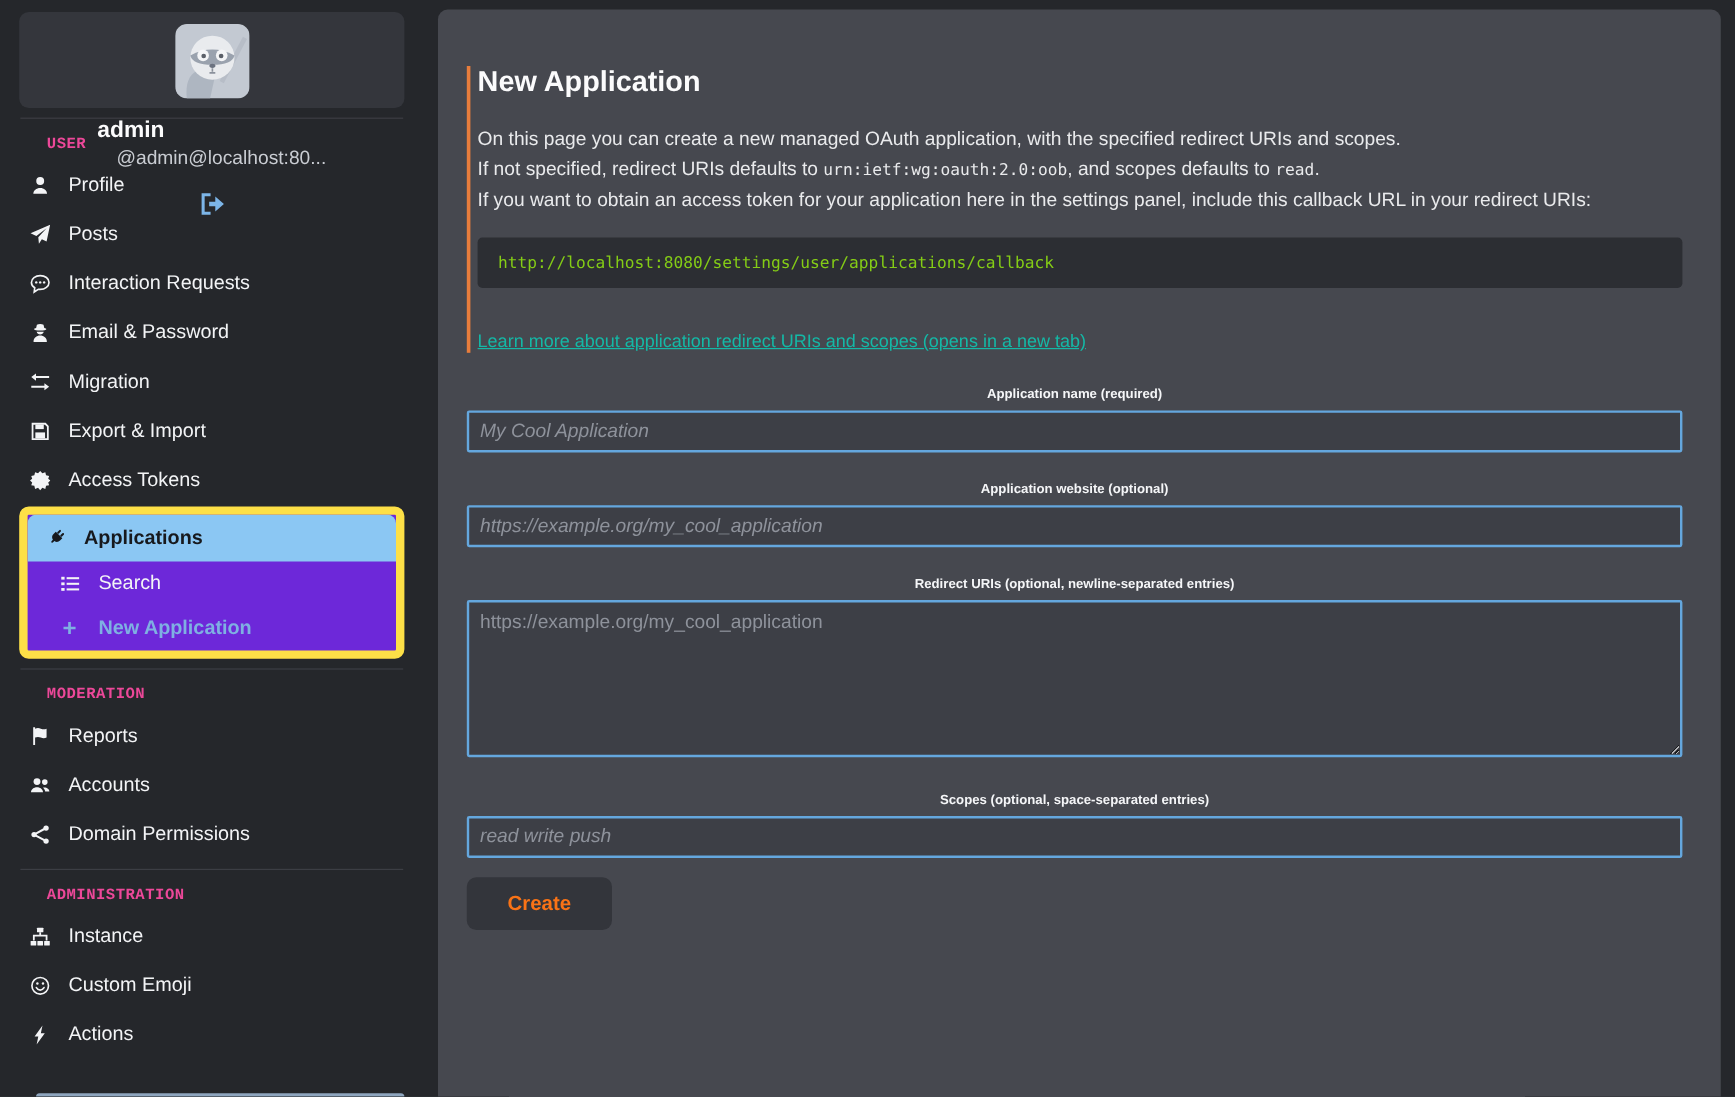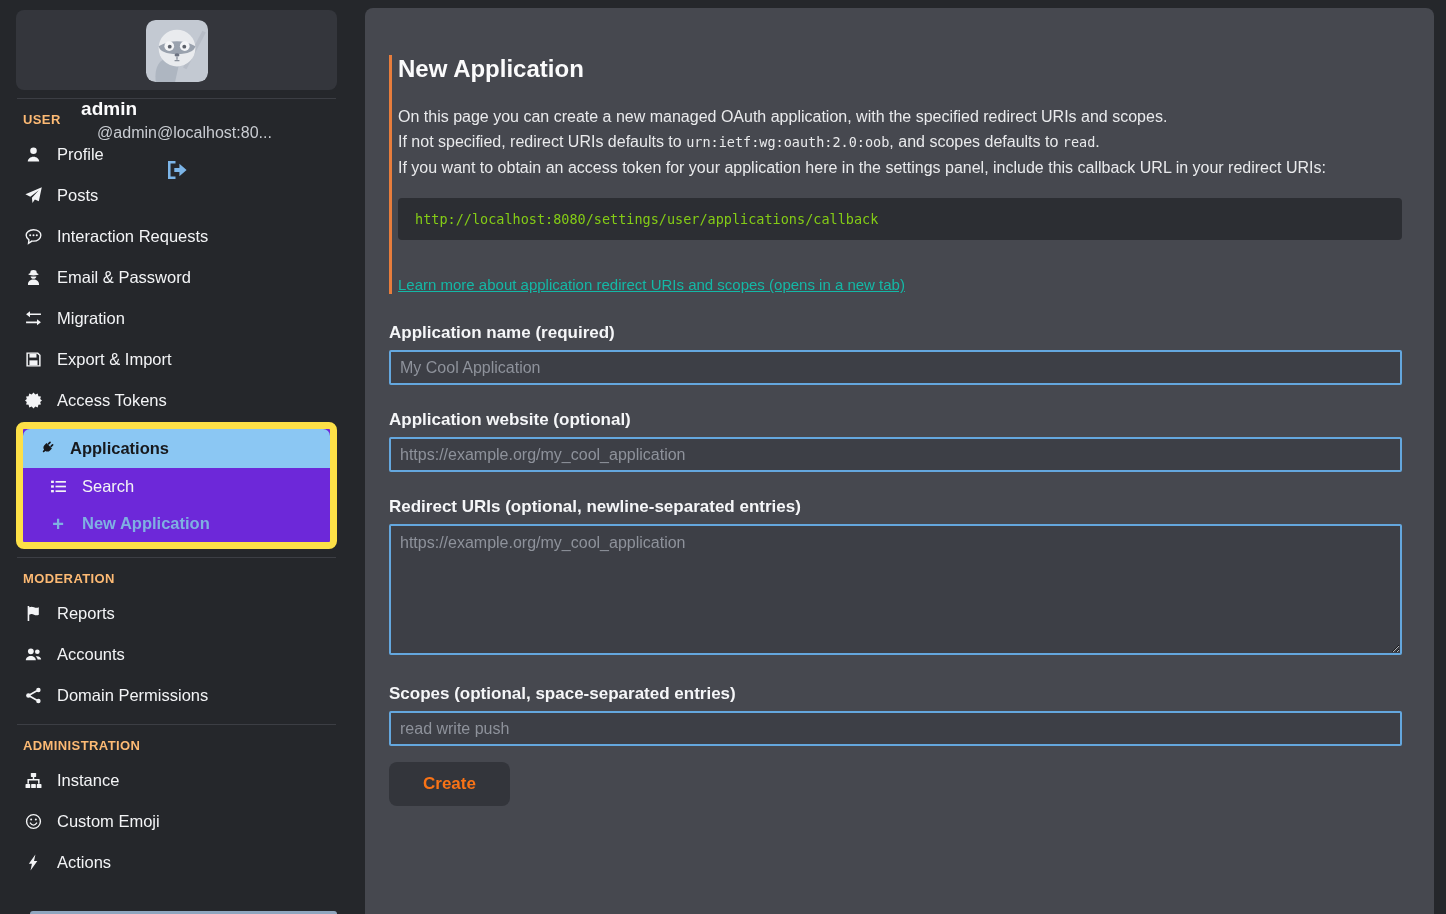--- a/index.html
+++ b/index.html
@@ -28,8 +28,8 @@
   .logout { width:24px; height:24px; color:#7cb5e8; flex-shrink:0; cursor:pointer; }
   .divider { border:none; border-top:1px solid #3c3e44; margin:8px 1px; }
   .sec-head {
-    color:#fdba74; font-size:13px; font-weight:bold;
-    letter-spacing:.4px; margin:13px 0 7px 7px;
+    color:#ec4899; font-size:13px; font-weight:bold;
+    letter-spacing:.4px; margin:13px 0 7px 23px;font-family:Liberation Mono, monospace;
   }
   .nav-item {
     display:flex; align-items:center; gap:14px;

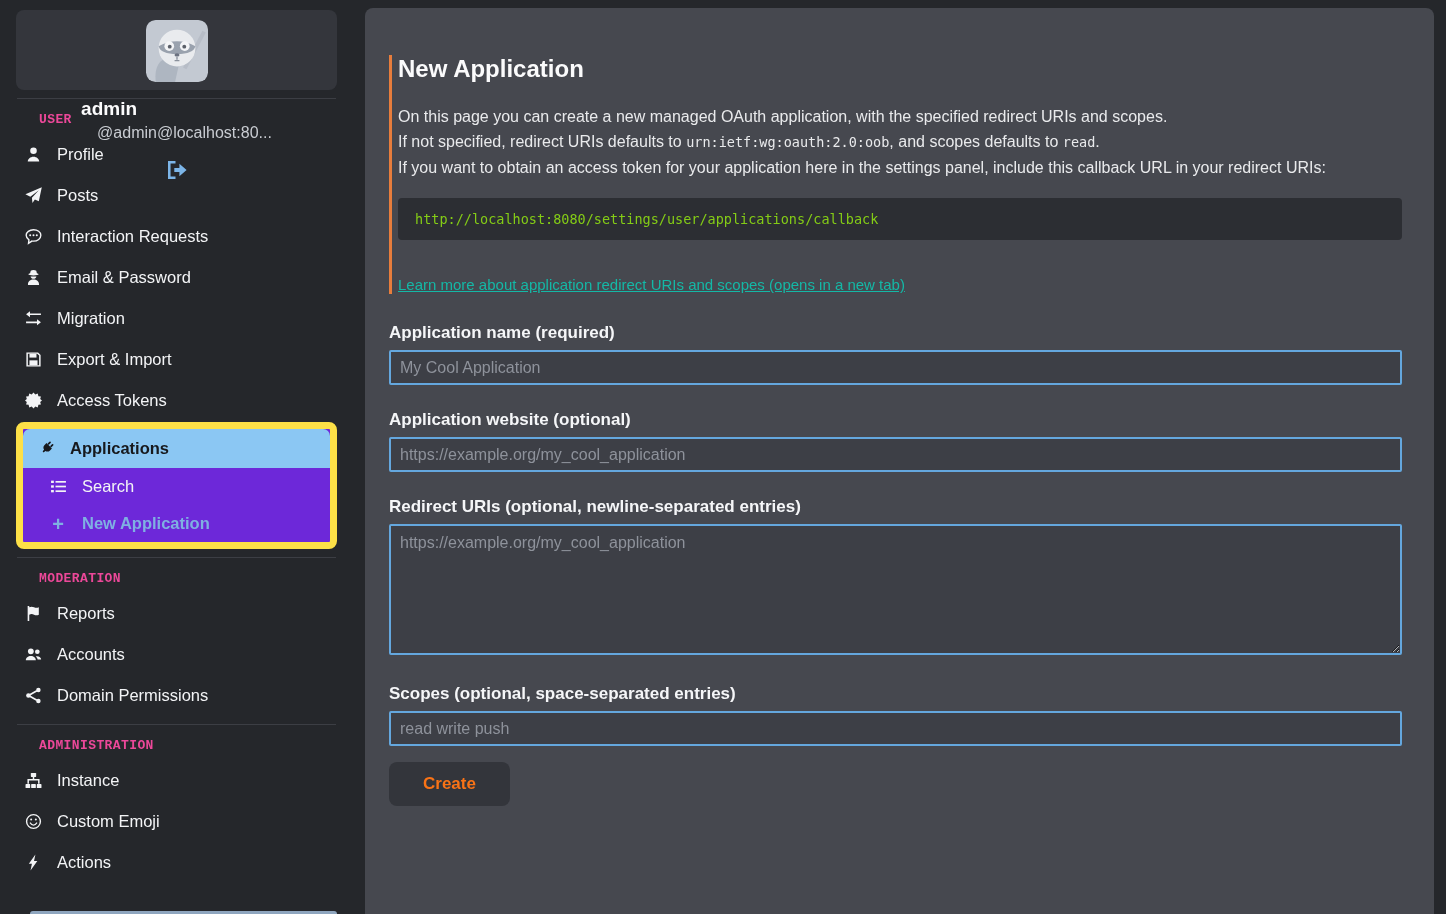--- a/index.html
+++ b/index.html
@@ -77,7 +77,7 @@
   .form { margin-top:29px; }
   .form-field { margin-bottom:25px; }
   .form-field.last { margin-bottom:16px; }
-  .form-field label { display:block; font-size:17px; font-weight:bold; color:#f5f6f8; margin-bottom:7px; }
+  .form-field label { display:block; font-size:11px; font-weight:bold; color:#f5f6f8; margin-bottom:7px;text-align:center; }
   .form-field input, .form-field textarea {
     width:100%; background:#3d3f46; border:2px solid #64a7de;
     border-radius:2px; color:#cfd2d8; font-size:16px;

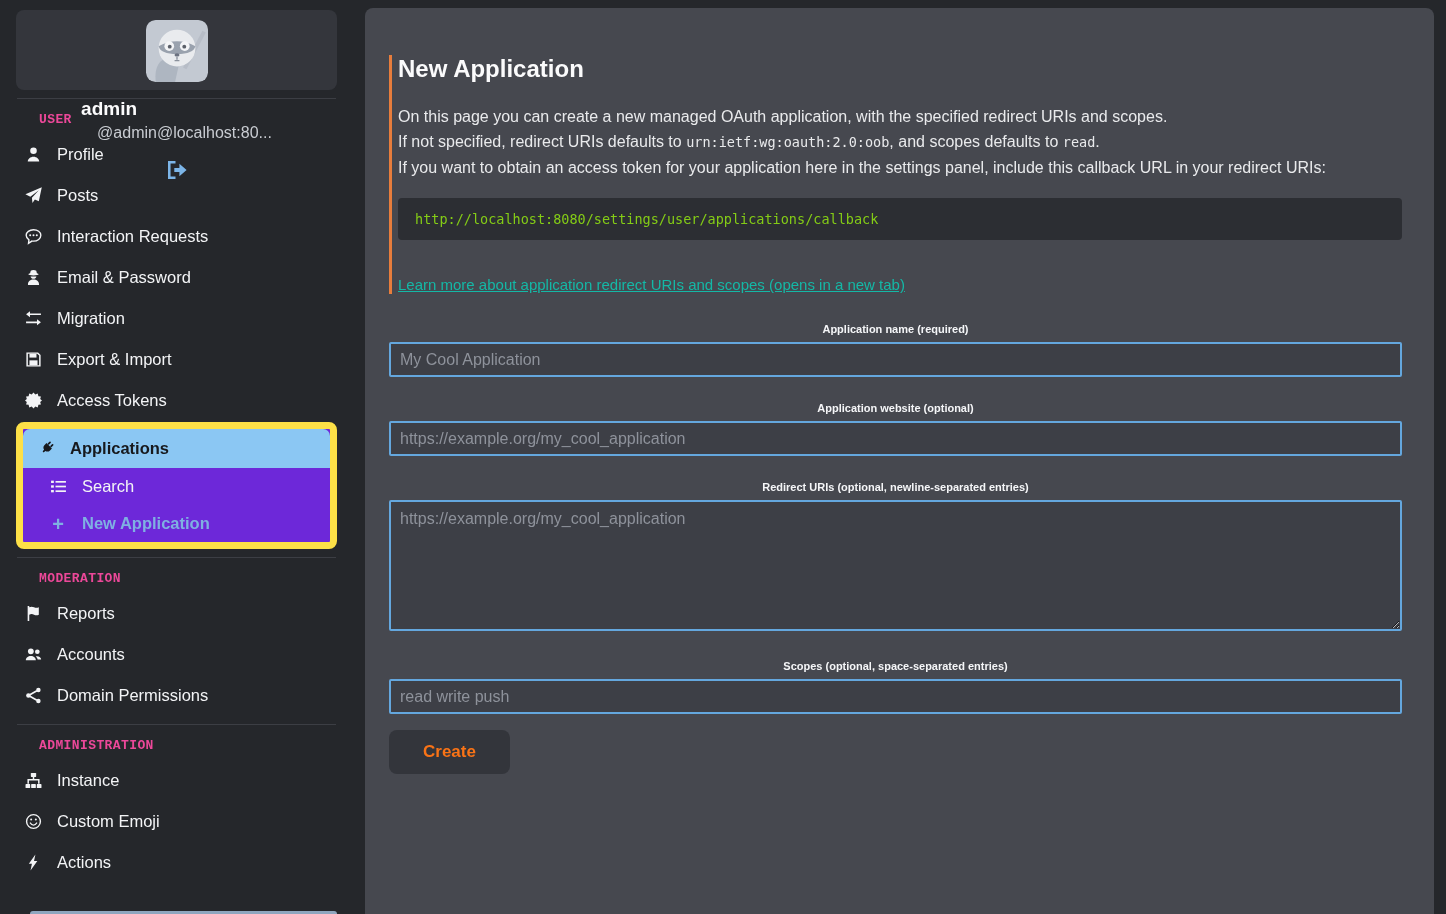--- a/index.html
+++ b/index.html
@@ -84,7 +84,7 @@
     font-family:"Liberation Sans","DejaVu Sans",sans-serif;
     padding:0 9px; outline:none;
   }
-  .form-field input { height:35px; }
+  .form-field input { height:35px;font-style:italic; }
   .form-field textarea { height:131px; padding:8px 9px; resize:vertical; }
   .form-field input::placeholder, .form-field textarea::placeholder { color:#8e929b; opacity:1; }
   .create-btn {

